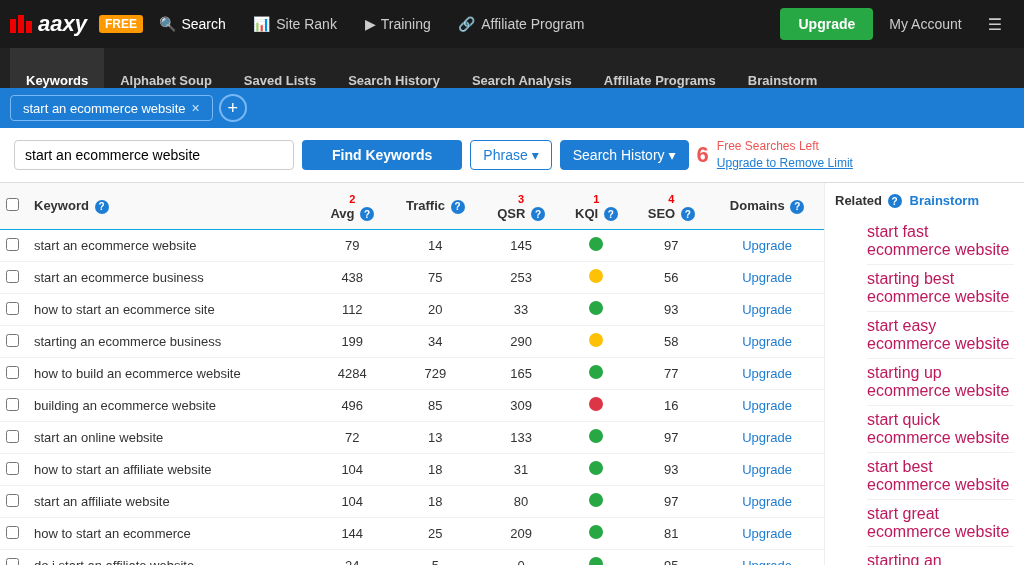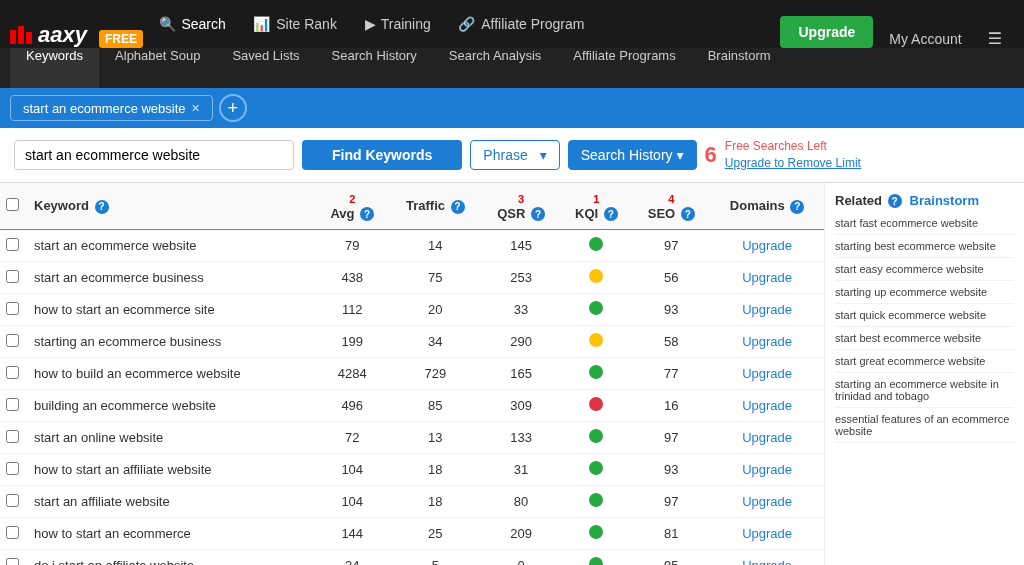--- a/index.html
+++ b/index.html
@@ -9,7 +9,7 @@
     .top-nav {
       background: #1a1a1a;
       display: flex;
-      align-items: flex-end;
+      align-items: center;
       padding: 0 10px;
       height: 48px;
       gap: 4px;

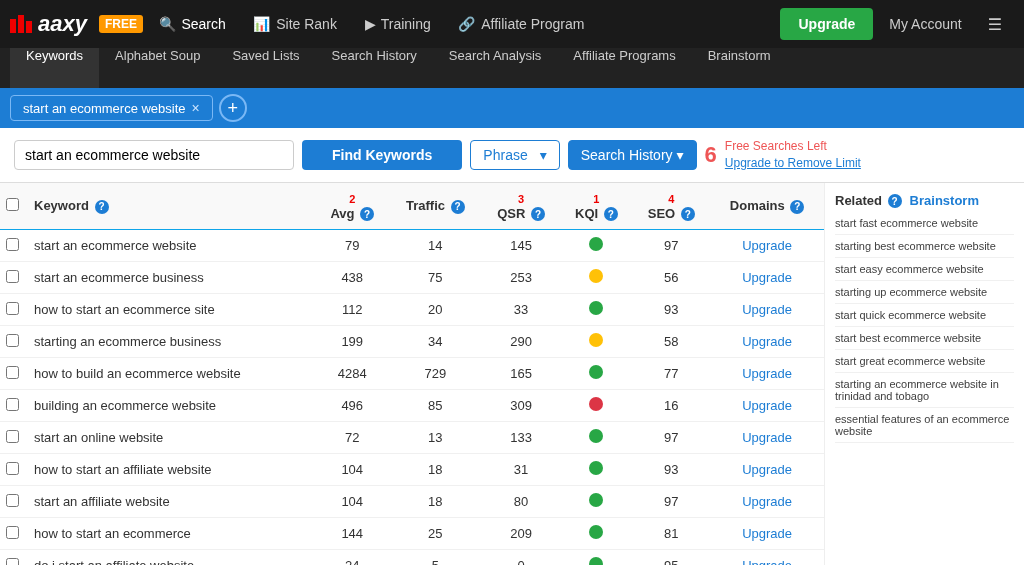--- a/index.html
+++ b/index.html
@@ -89,10 +89,10 @@
       padding: 0 16px;
       height: 40px;
       display: flex;
-      align-items: flex-start;
+      align-items: flex-end;
       cursor: pointer;
       font-size: 13px;
-      font-weight: normal;
+      font-weight: bold;
     }
     .sec-nav-item.active { color: white; background: #333; }
 

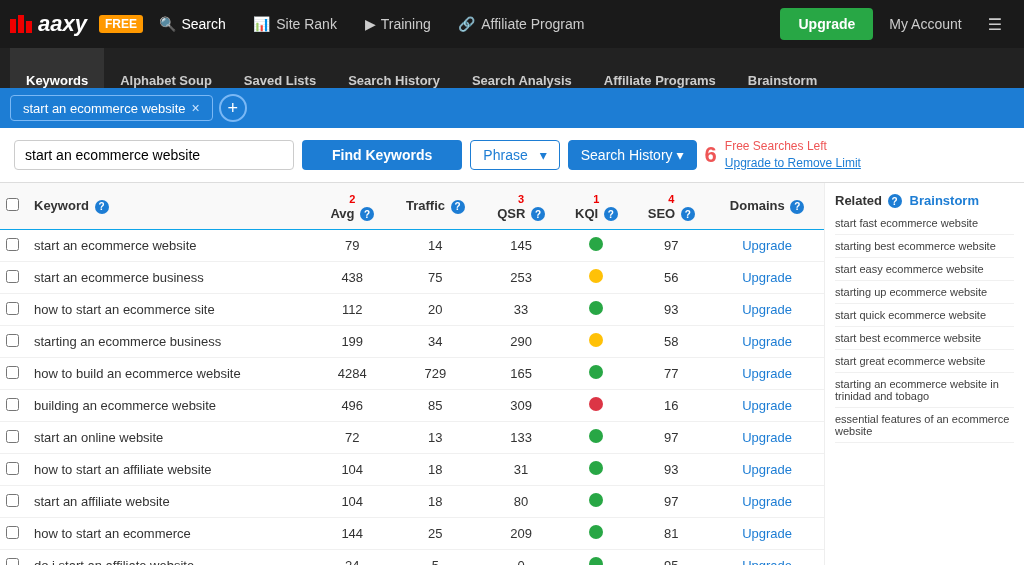--- a/index.html
+++ b/index.html
@@ -171,7 +171,7 @@
       cursor: pointer;
       display: flex;
       align-items: flex-start;
-      gap: 12px;
+      gap: 4px;
     }
     .search-history-btn {
       border: 1px solid #1d7dd4;

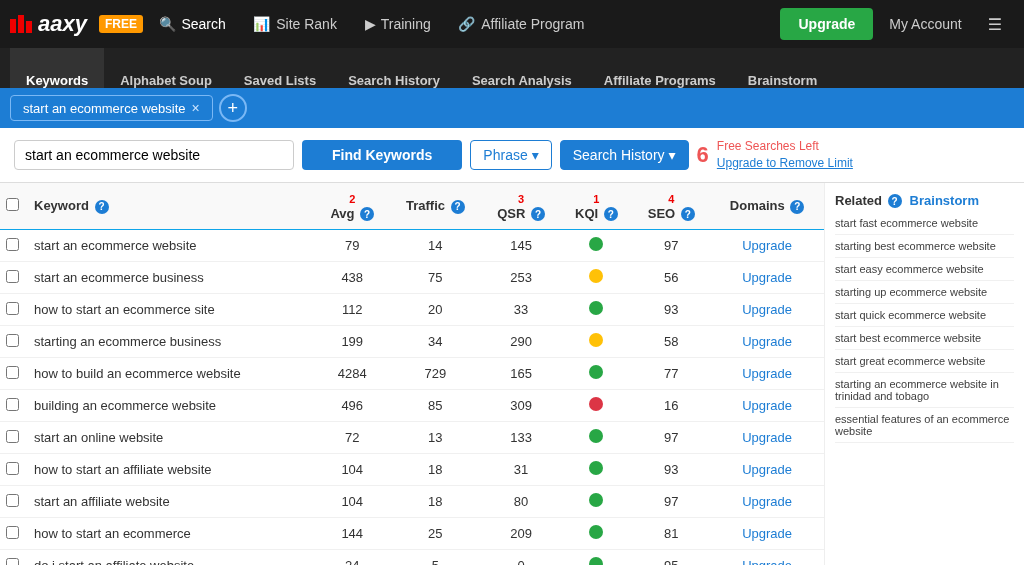--- a/index.html
+++ b/index.html
@@ -285,7 +285,7 @@
     .sidebar-header {
       display: flex;
       gap: 8px;
-      margin-bottom: 4px;
+      margin-bottom: 10px;
       align-items: center;
     }
     .related-btn {

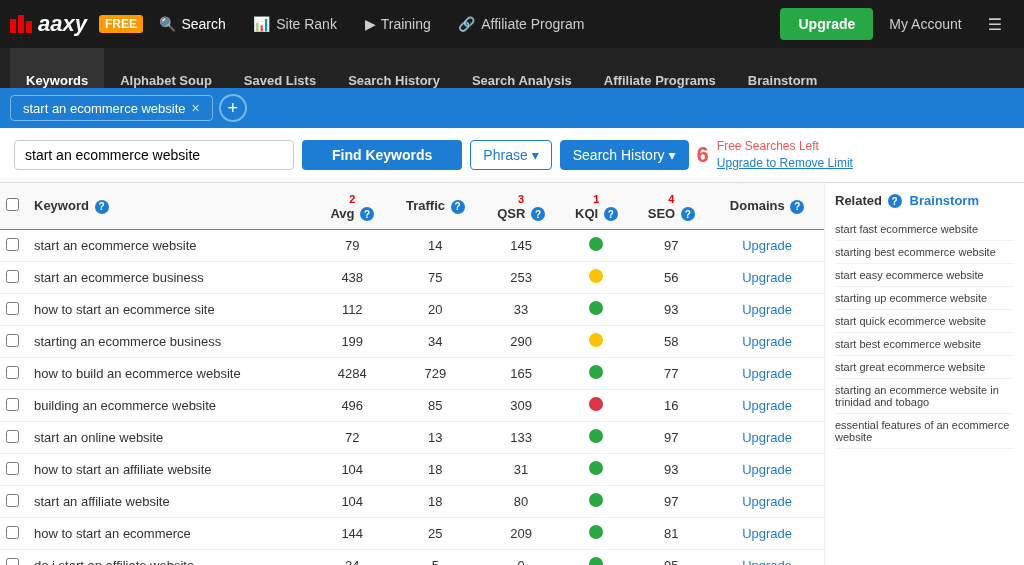--- a/index.html
+++ b/index.html
@@ -303,9 +303,10 @@
     .sidebar-item {
       padding: 5px 0;
       border-bottom: 1px solid #f0f0f0;
-      font-size: 11px;
-      color: #404040;
-      cursor: pointer;
+      font-size: 16px;
+      color: #be185d;
+      cursor: pointer;
+      margin-left: 32px;
     }
 
     

